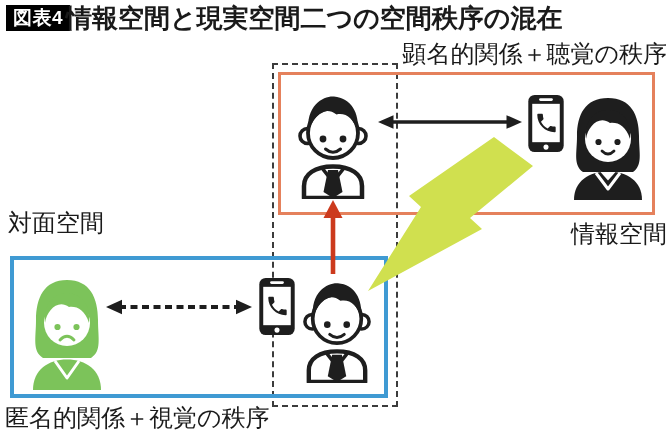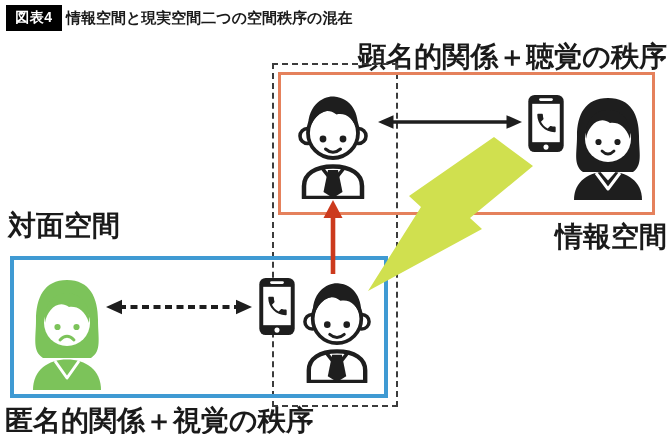--- a/index.html
+++ b/index.html
@@ -19,10 +19,10 @@
   
   .title-badge {
     position: absolute; left: 6px; top: 5px;
-    width: 56px; height: 26px;
+    width: 64px; height: 26px;
     background: var(--title-badge-bg, #000);
     color: var(--title-badge-text, #fff);
-    font-size: 14px; font-weight: bold;
+    font-size: 19px; font-weight: bold;
     display: flex; align-items: center; justify-content: center;
     letter-spacing: 0.5px;
   }

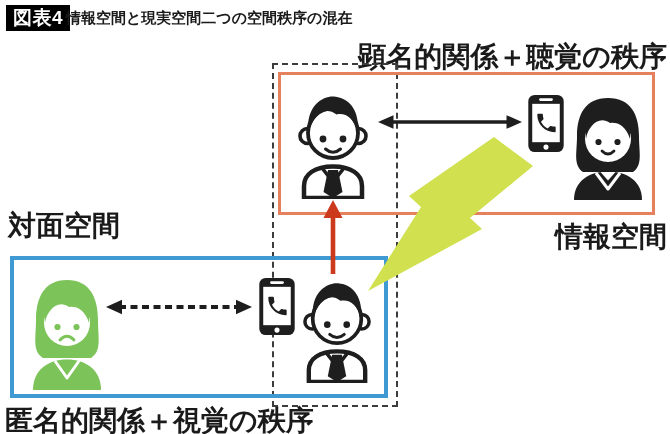--- a/index.html
+++ b/index.html
@@ -28,7 +28,7 @@
   }
   .title-text {
     position: absolute; left: 66px; top: 5px;
-    font-size: 15px; font-weight: bold;
+    font-size: 26px; font-weight: bold;
     line-height: 26px; white-space: nowrap;
     color: var(--text, #1a1a1a);
   }

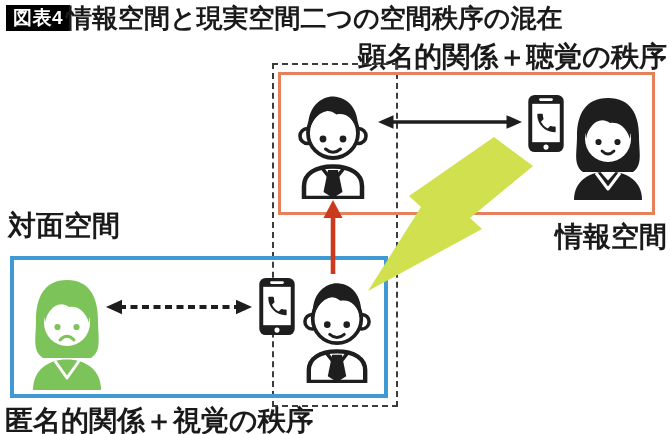--- a/index.html
+++ b/index.html
@@ -36,7 +36,7 @@
   
   .zone-label {
     position: absolute;
-    font-size: 28px; font-weight: 700;
+    font-size: 24px; font-weight: 400;
     white-space: nowrap;
     color: var(--text, #1a1a1a);
   }

